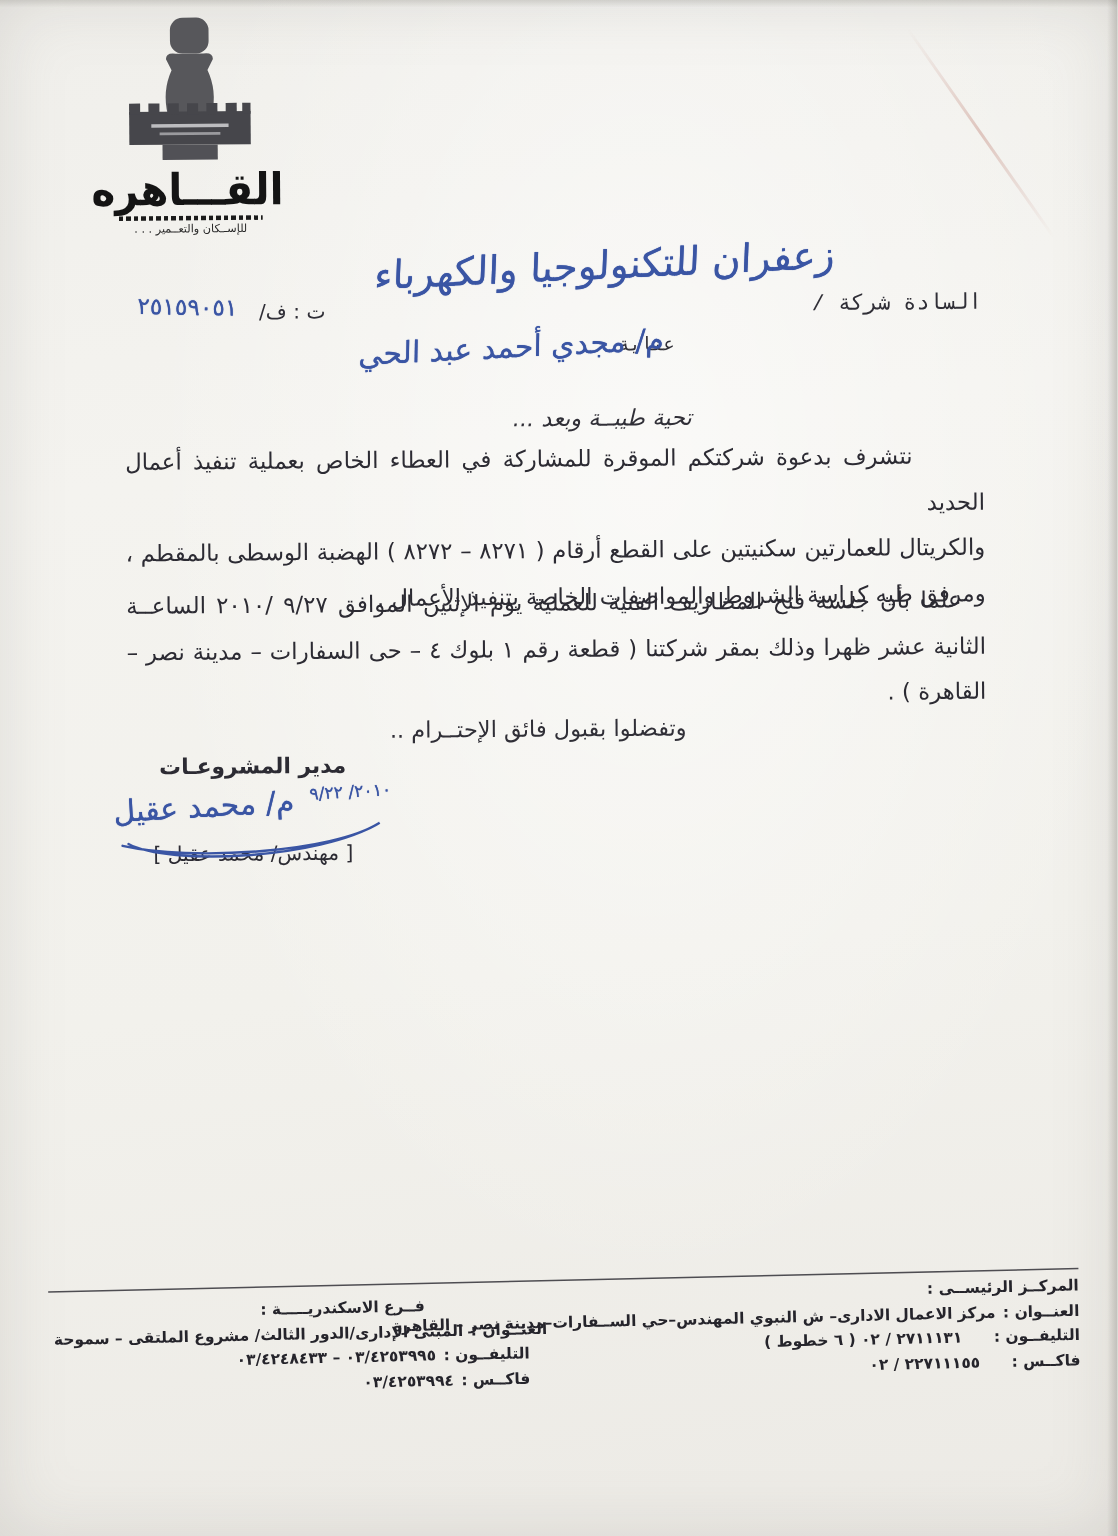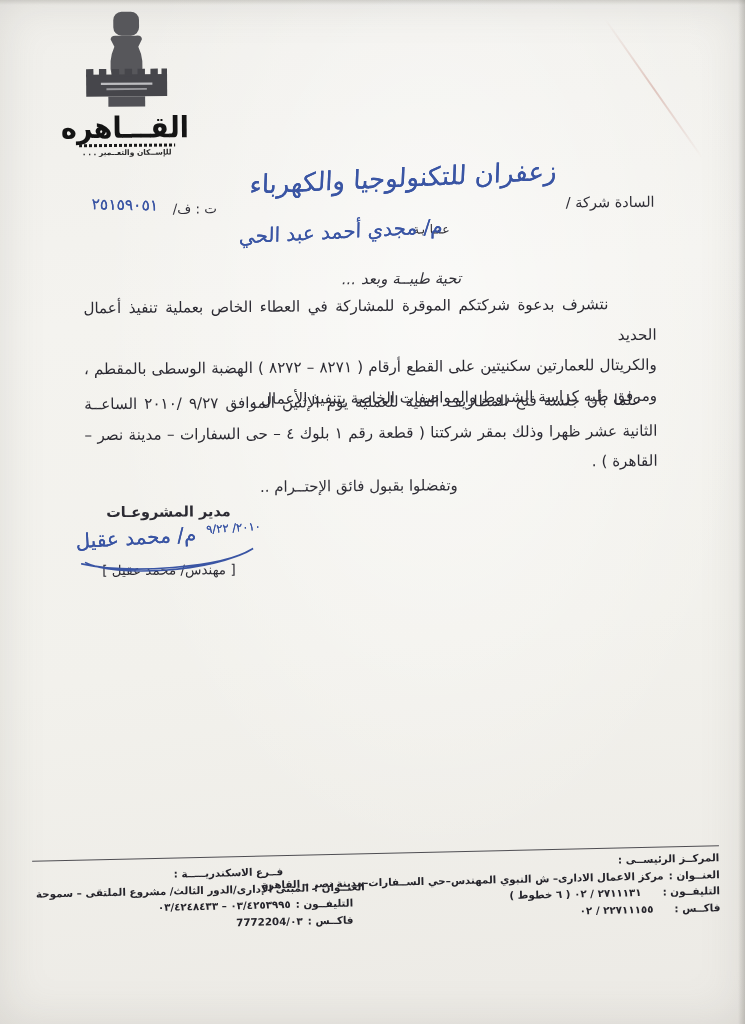--- a/index.html
+++ b/index.html
@@ -26,7 +26,7 @@
     letter-spacing:-1px;transform:scaleY(1.08);}
   .logo-bar{height:3px;margin:2px 14px 1px 14px;
     background:repeating-linear-gradient(90deg,#1a1a1a 0 3px,#f2f1ec 3px 5px);}
-  .logo-tag{font-size:7.5px;font-weight:bold;color:#2a2a2a;letter-spacing:.5px;}
+  .logo-tag{font-size:7.5px;font-weight:normal;color:#2a2a2a;letter-spacing:.5px;}
 
   
   .typed{color:#302f37;}

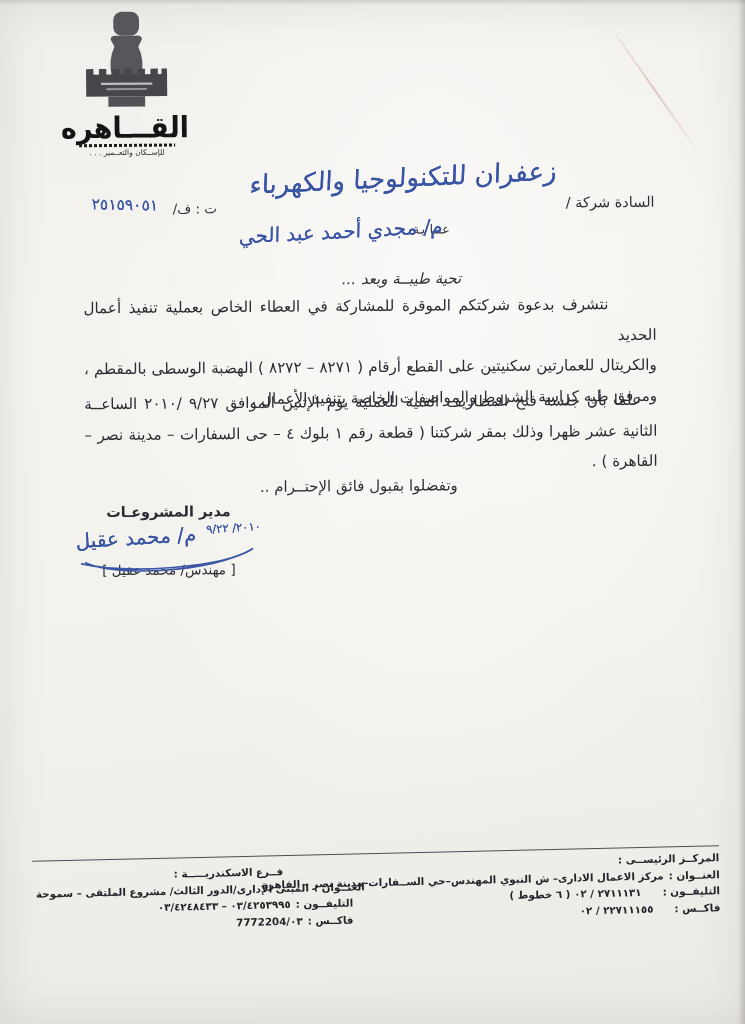--- a/index.html
+++ b/index.html
@@ -31,7 +31,7 @@
   
   .typed{color:#302f37;}
   .abs{position:absolute;}
-  .to-label{top:196px;right:88px;font-size:14.5px;}
+  .to-label{top:196px;right:88px;font-size:14.5px;font-family:Liberation Mono, monospace;}
   .telfax-label{top:199px;left:175px;font-size:13.5px;text-align:right;}
   .attn-label{top:222px;right:293px;font-size:12.5px;font-family:Liberation Mono, monospace;}
   .greeting{top:270px;right:282px;font-size:15px;font-weight:500;font-style:italic;}

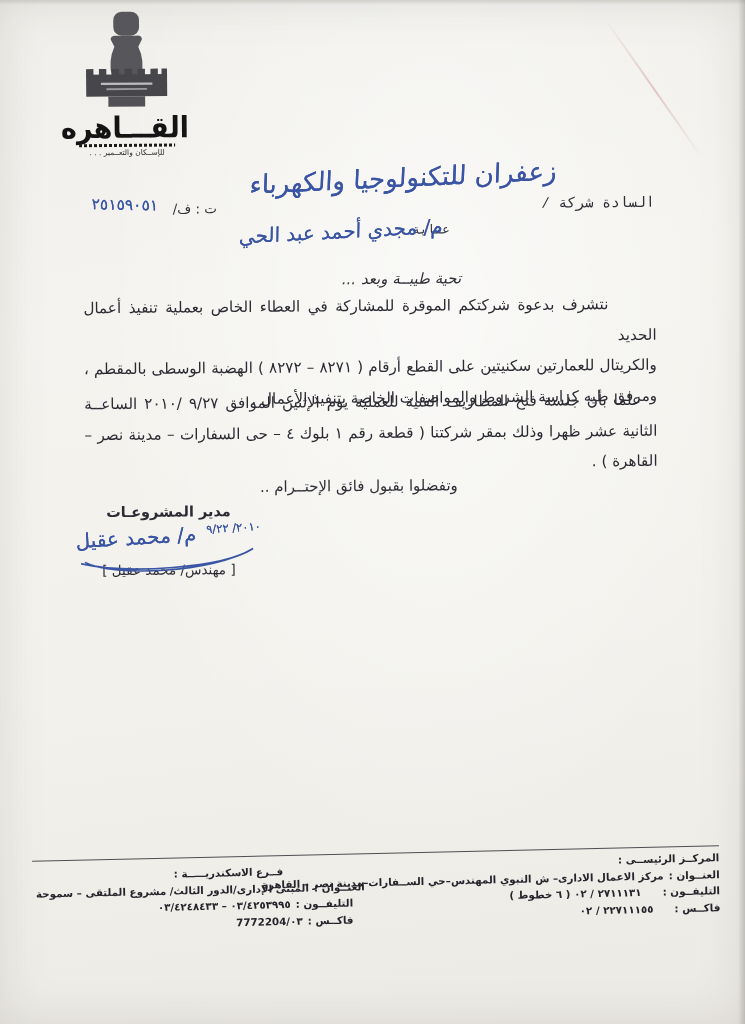--- a/index.html
+++ b/index.html
@@ -177,7 +177,7 @@
         </div>
         <div class="f-row">
           <span class="f-label">فاكــس :</span>
-          <span>٠٣/7772204</span>
+          <span>٠٣/٤٢٥٣٩٩٤</span>
         </div>
       </div>
     </div>

